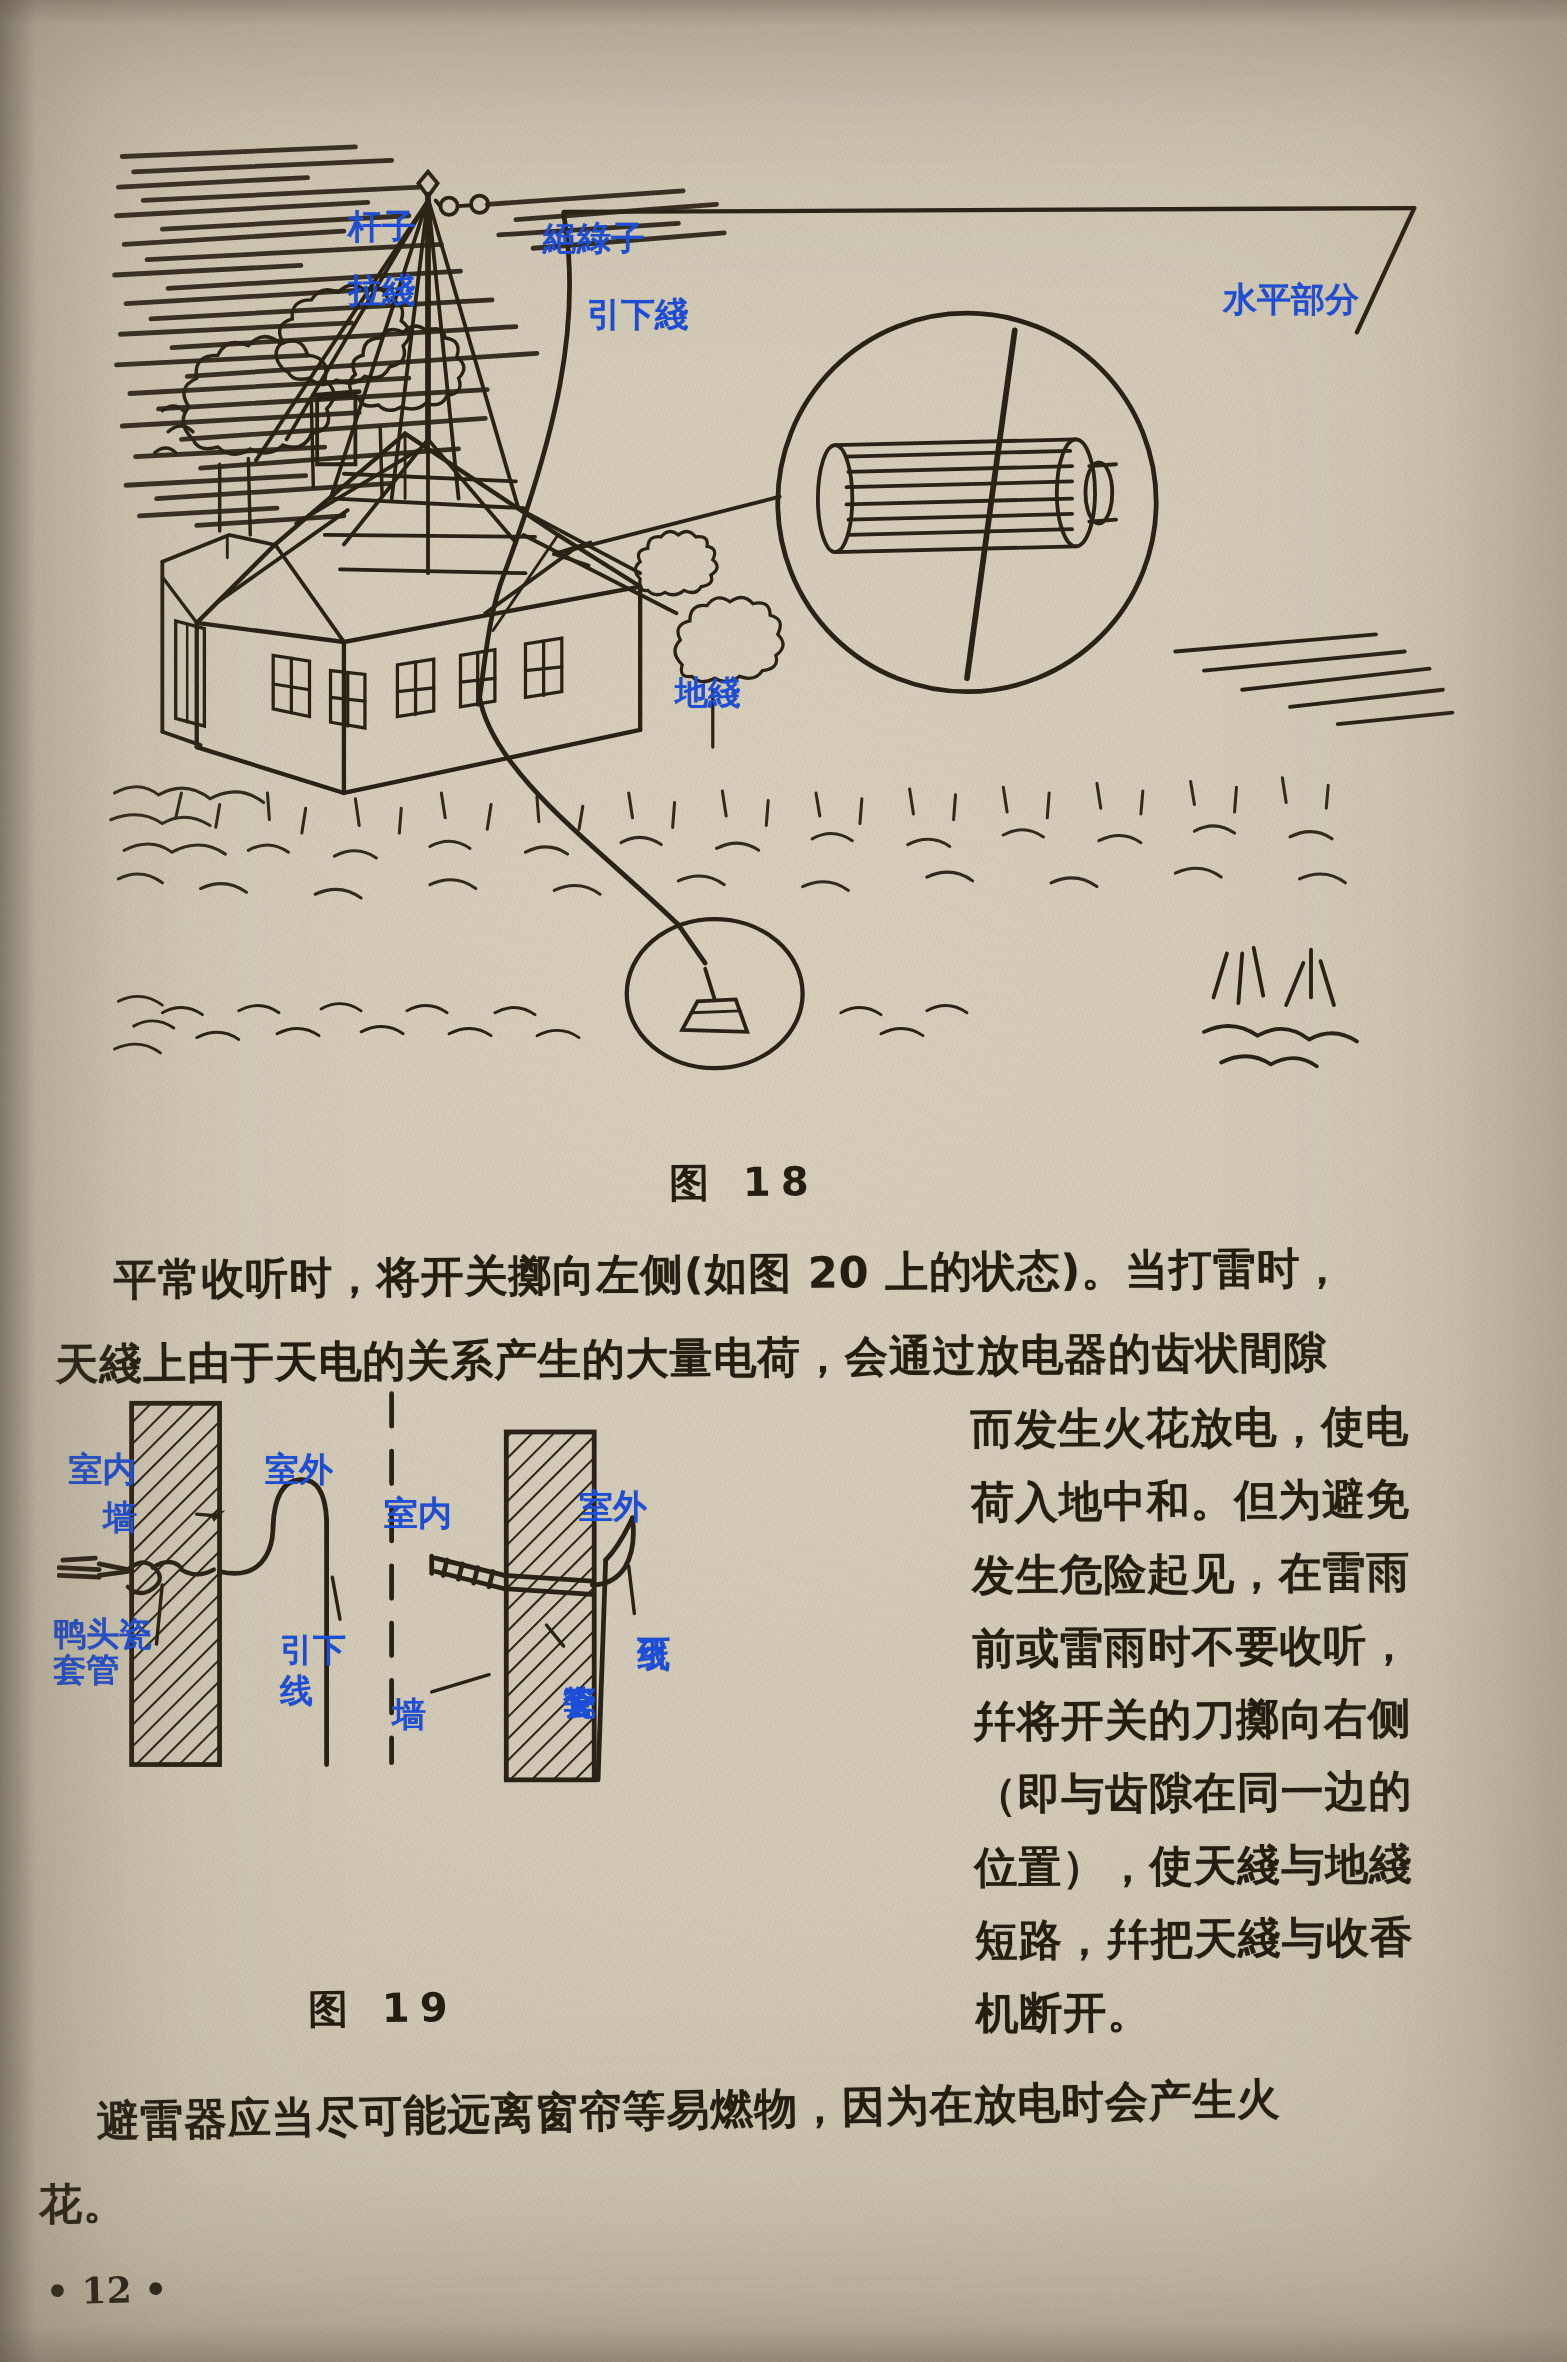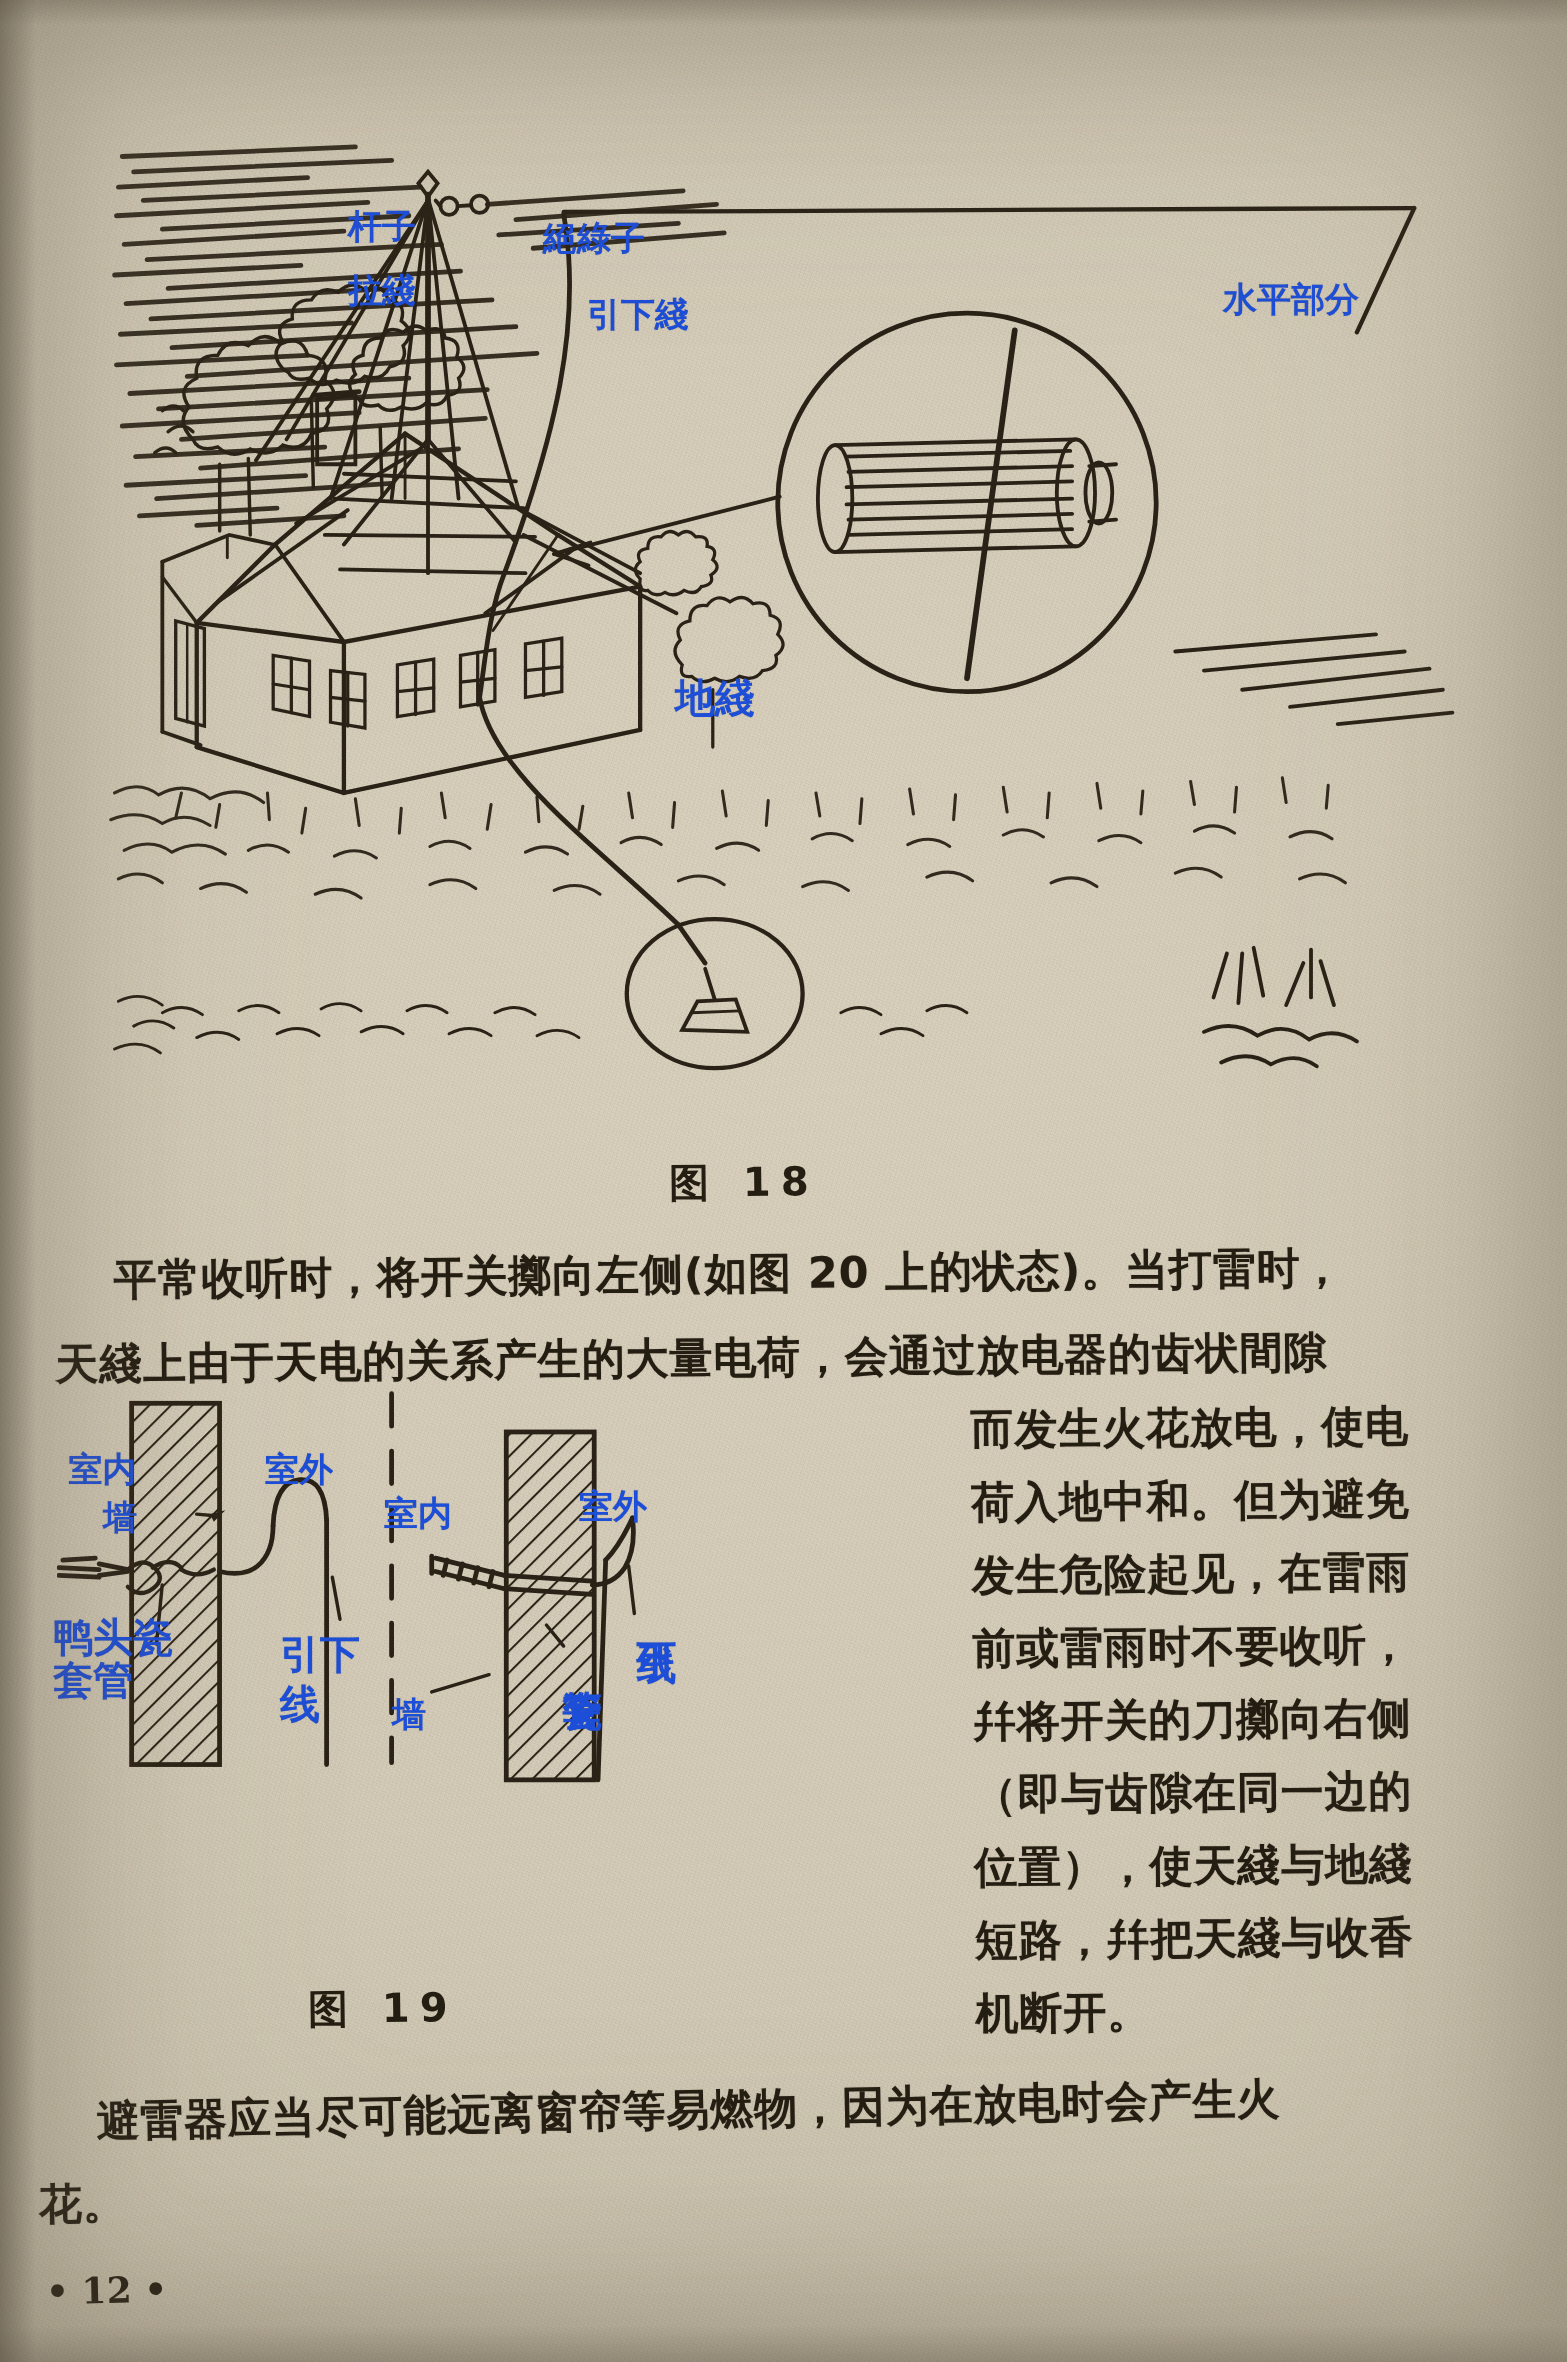--- a/index.html
+++ b/index.html
@@ -91,7 +91,7 @@
     font-size:34px;white-space:nowrap;
     text-shadow:0 0 1px rgba(40,32,20,.3);
   }
-  .lbl.sm{font-size:40px;}
+  .lbl.sm{font-size:33px;}
   .lbl.v{writing-mode:vertical-rl;text-orientation:upright;line-height:1.05;}
 
   

